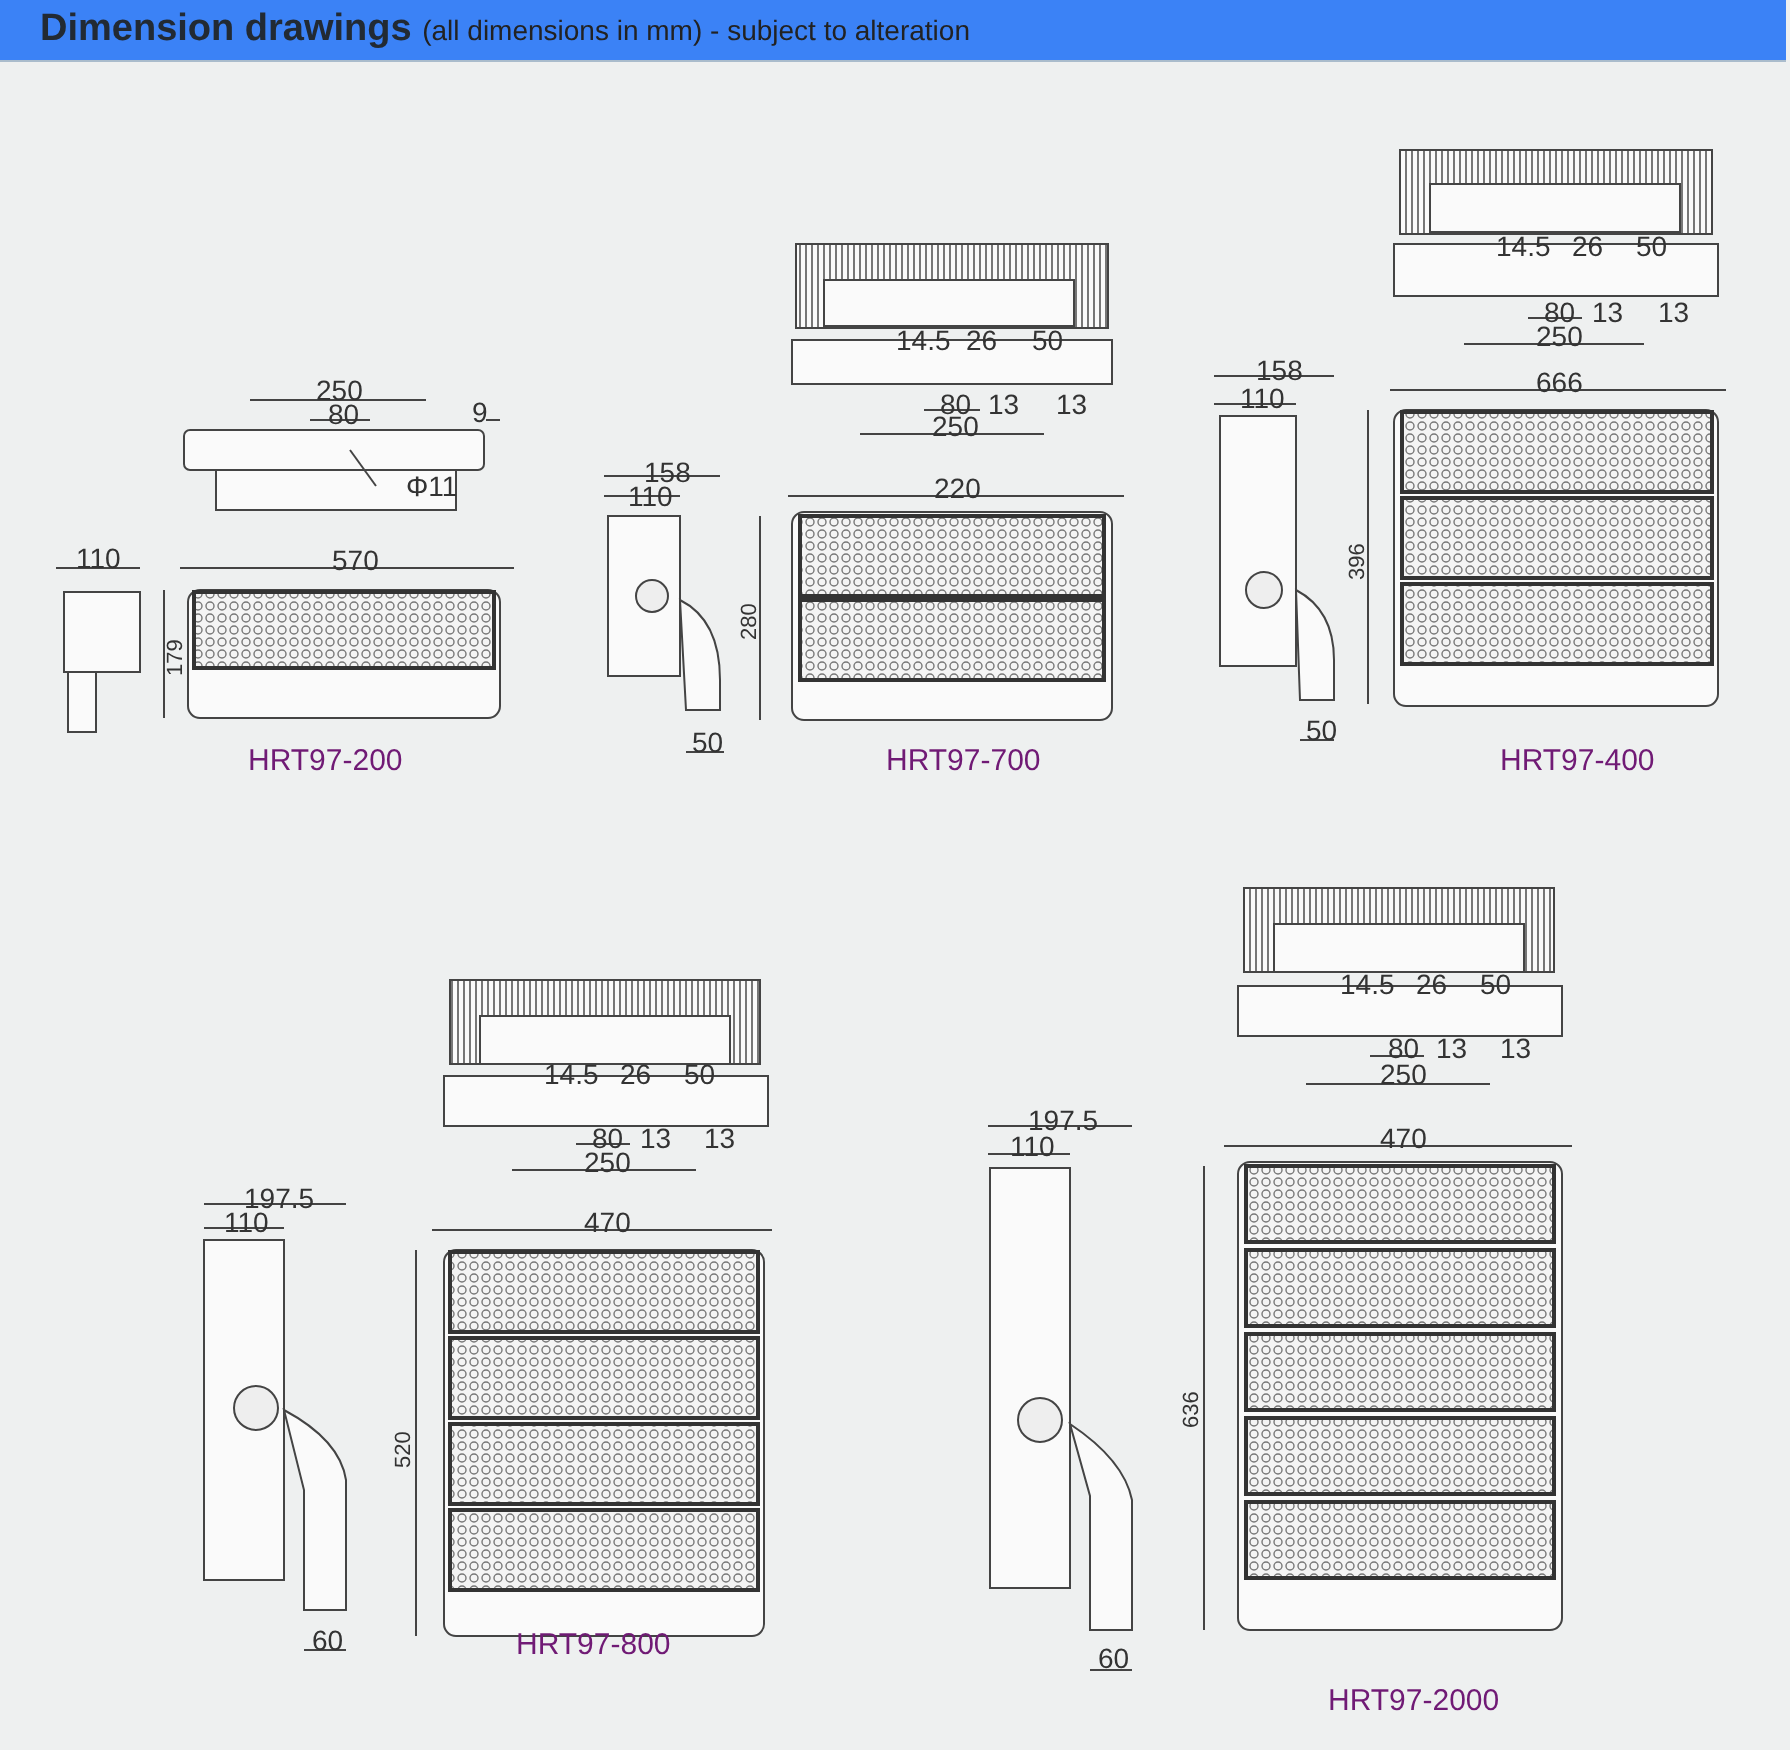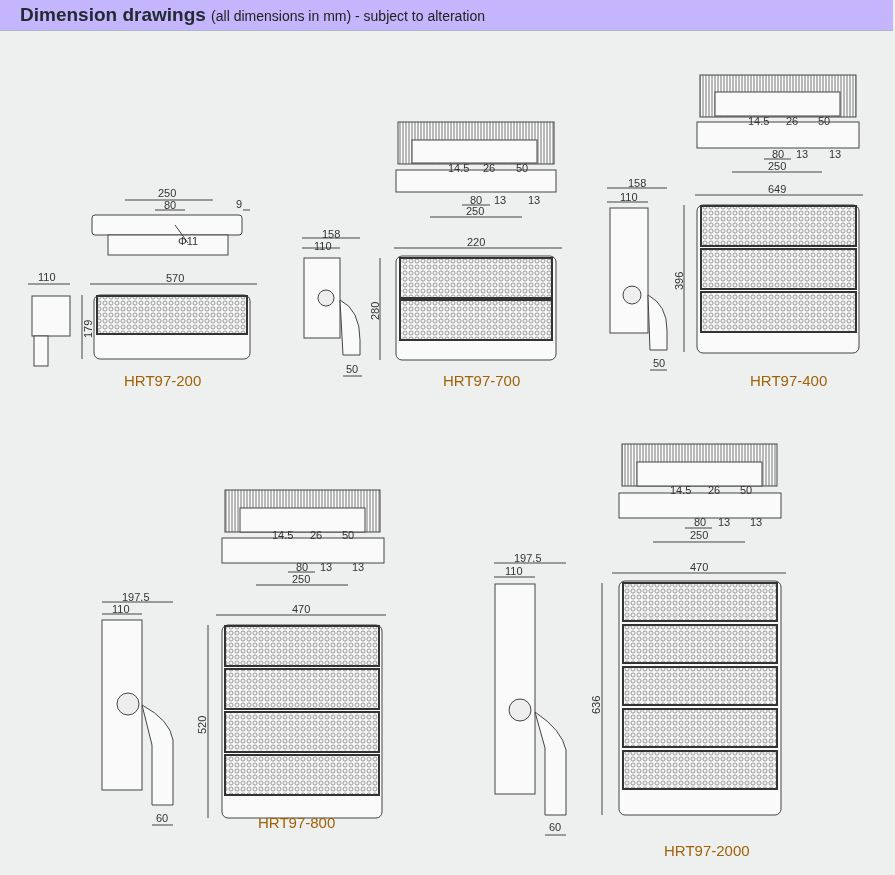--- a/index.html
+++ b/index.html
@@ -4,7 +4,7 @@
 <style>
   html,body{margin:0;padding:0;}
   body{width:895px;height:875px;background:#eef0f0;font-family:"Liberation Sans",sans-serif;position:relative;overflow:hidden;}
-  .header{position:absolute;left:0;top:0;width:893px;height:30px;background:#c4b5fd;border-bottom:1px solid #aabccc;}
+  .header{position:absolute;left:0;top:0;width:893px;height:30px;background:#3b82f6;border-bottom:1px solid #aabccc;}
   .header .title{position:absolute;left:20px;top:4px;font-size:19px;font-weight:bold;color:#222a33;}
   .header .sub{font-size:14px;font-weight:normal;color:#222;}
   svg{position:absolute;left:0;top:0;}

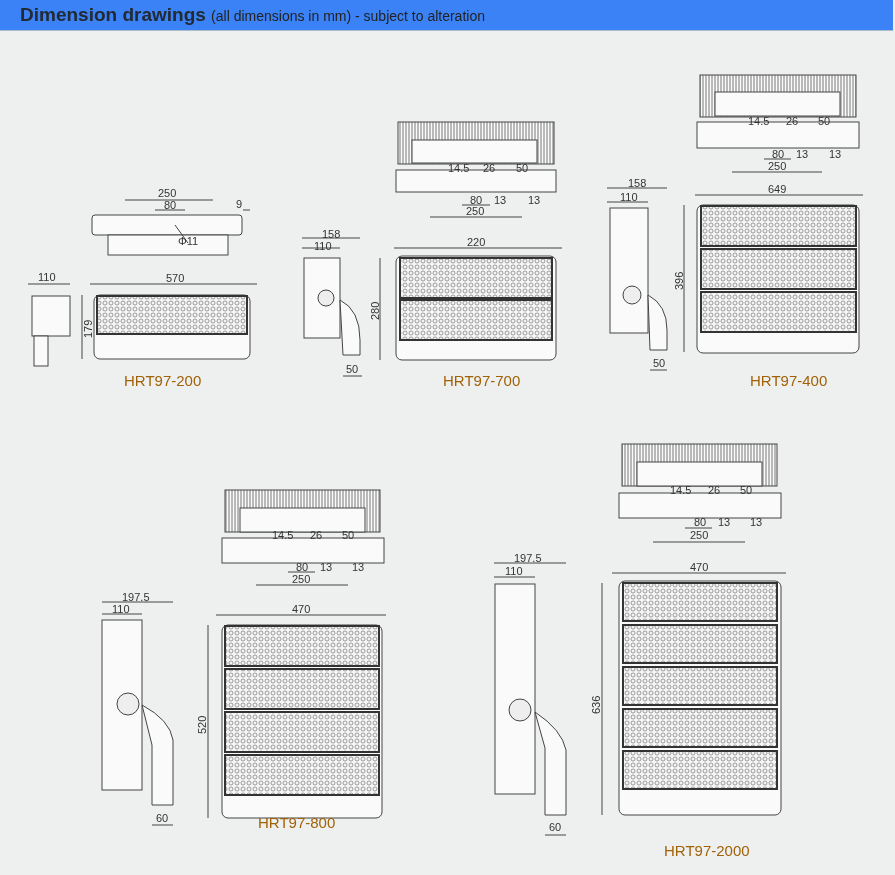--- a/index.html
+++ b/index.html
@@ -9,7 +9,7 @@
   .header .sub{font-size:14px;font-weight:normal;color:#222;}
   svg{position:absolute;left:0;top:0;}
   .lbl{position:absolute;font-size:15px;color:#a16207;white-space:nowrap;}
-  .dim{position:absolute;font-size:11px;color:#333;white-space:nowrap;}
+  .dim{position:absolute;font-size:14px;color:#333;white-space:nowrap;}
   .vdim{position:absolute;font-size:11px;color:#333;transform:rotate(-90deg);transform-origin:left top;white-space:nowrap;}
 </style>
 </head>

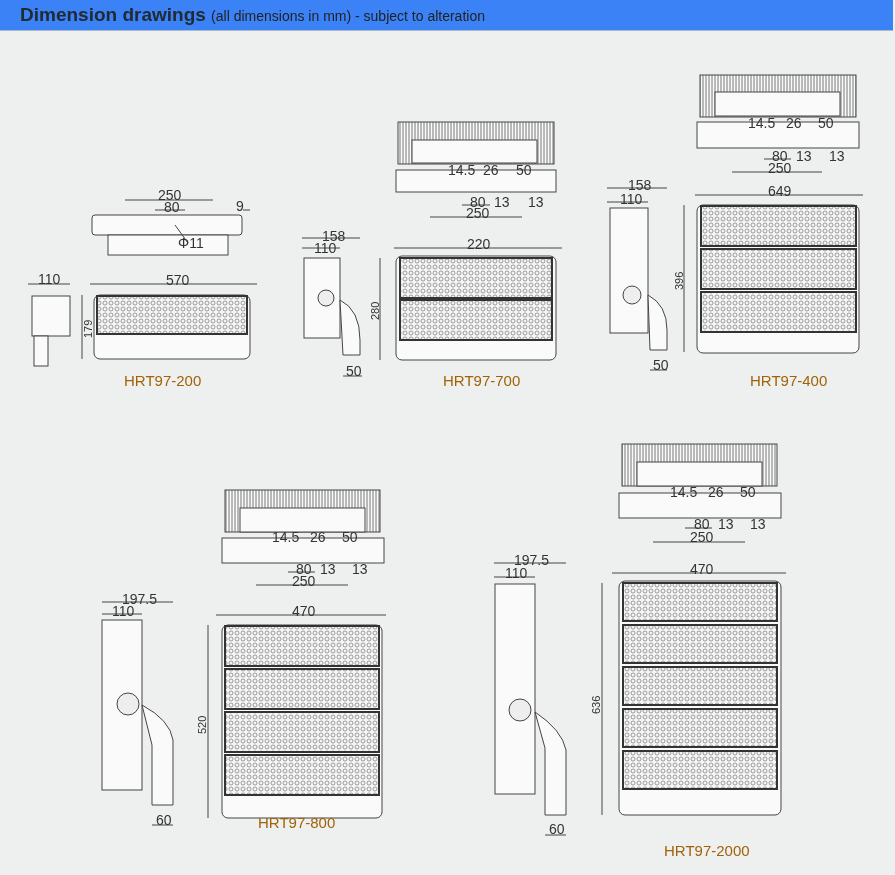--- a/index.html
+++ b/index.html
@@ -185,7 +185,7 @@
 <div class="dim" style="left:628px;top:177px">158</div>
 <div class="dim" style="left:620px;top:191px">110</div>
 <div class="dim" style="left:653px;top:357px">50</div>
-<div class="dim" style="left:768px;top:183px">649</div>
+<div class="dim" style="left:768px;top:183px">666</div>
 <div class="vdim" style="left:673px;top:290px">396</div>
 <div class="lbl" style="left:750px;top:372px">HRT97-400</div>
 

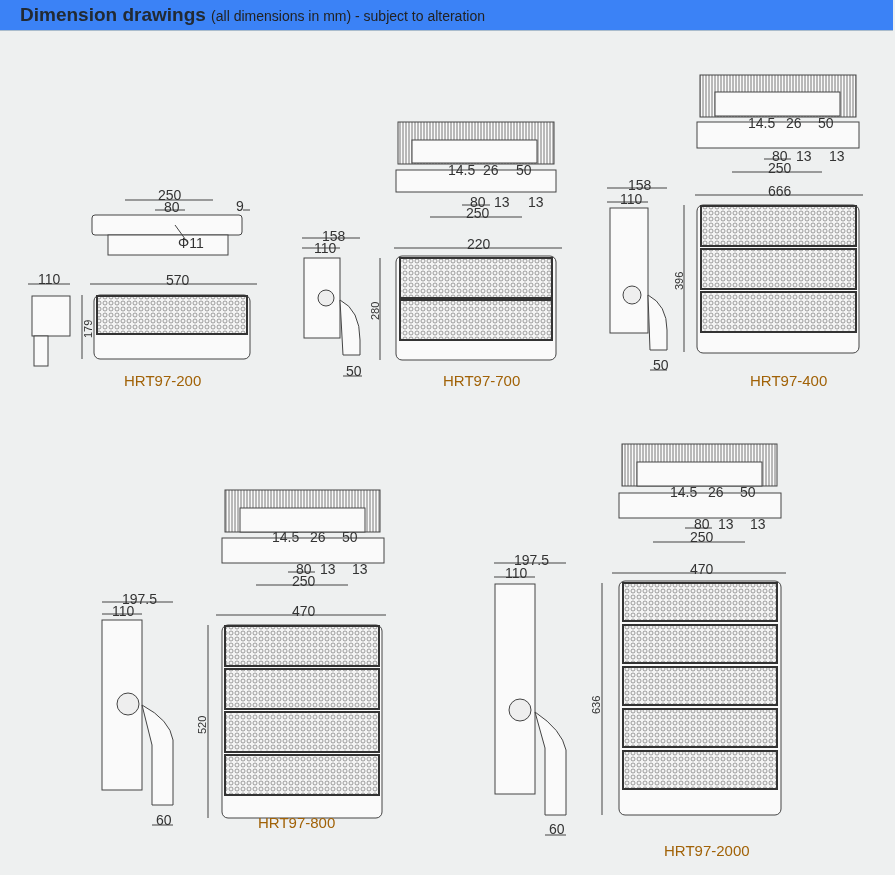--- a/index.html
+++ b/index.html
@@ -155,7 +155,7 @@
 <div class="dim" style="left:158px;top:187px">250</div>
 <div class="dim" style="left:164px;top:199px">80</div>
 <div class="dim" style="left:236px;top:198px">9</div>
-<div class="dim" style="left:178px;top:235px">Φ11</div>
+<div class="dim" style="left:203px;top:235px">Φ11</div>
 <div class="dim" style="left:38px;top:271px">110</div>
 <div class="dim" style="left:166px;top:272px">570</div>
 <div class="vdim" style="left:82px;top:338px">179</div>

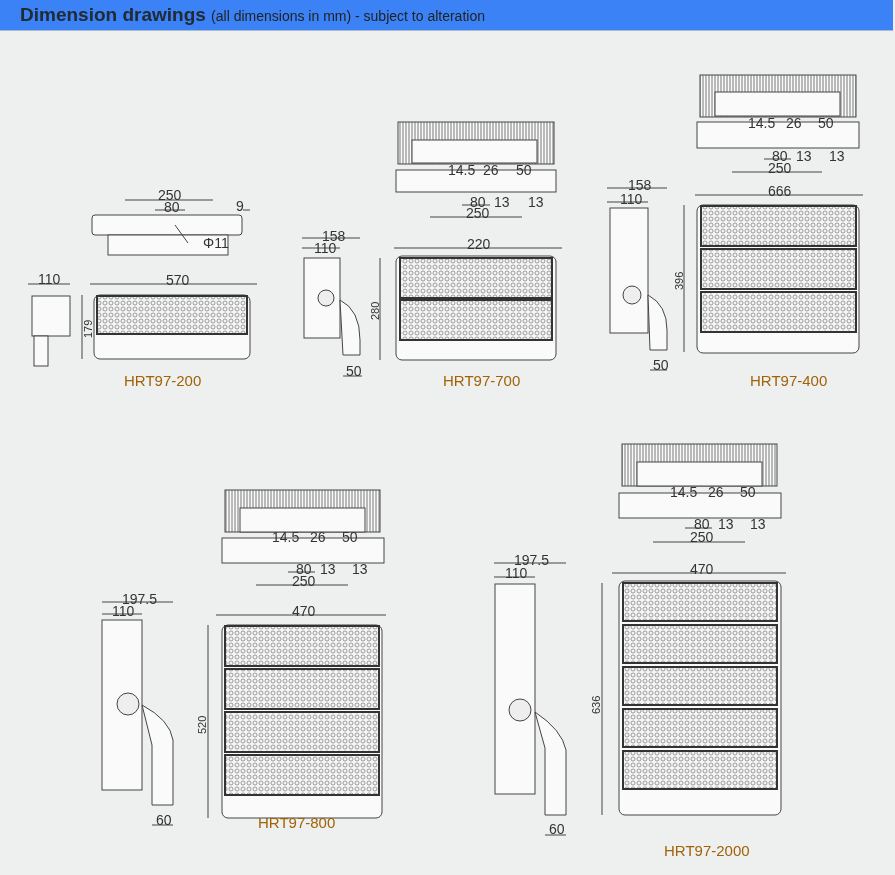--- a/index.html
+++ b/index.html
@@ -8,7 +8,7 @@
   .header .title{position:absolute;left:20px;top:4px;font-size:19px;font-weight:bold;color:#222a33;}
   .header .sub{font-size:14px;font-weight:normal;color:#222;}
   svg{position:absolute;left:0;top:0;}
-  .lbl{position:absolute;font-size:15px;color:#a16207;white-space:nowrap;}
+  .lbl{position:absolute;font-size:15px;color:#701a75;white-space:nowrap;}
   .dim{position:absolute;font-size:14px;color:#333;white-space:nowrap;}
   .vdim{position:absolute;font-size:11px;color:#333;transform:rotate(-90deg);transform-origin:left top;white-space:nowrap;}
 </style>

